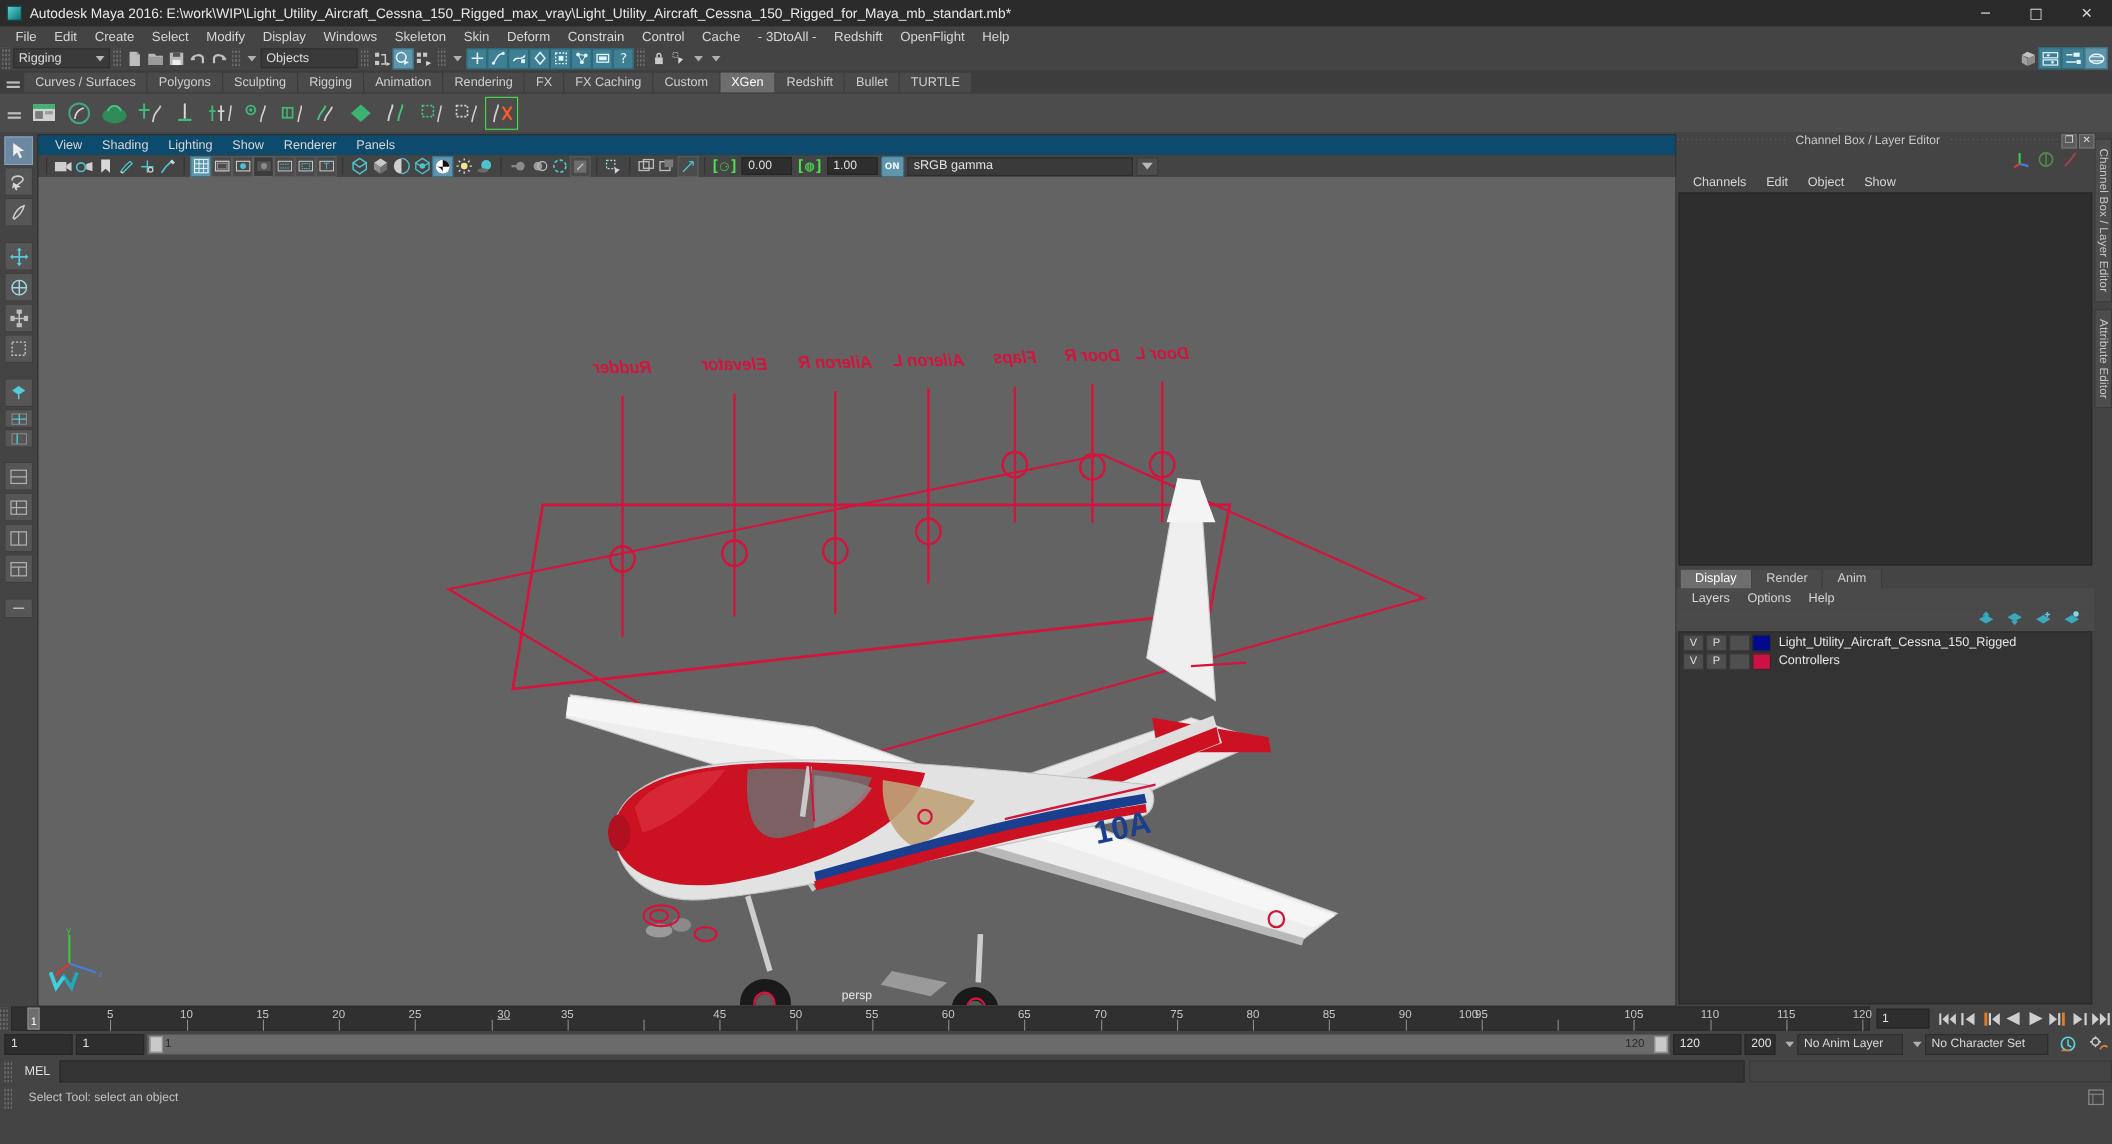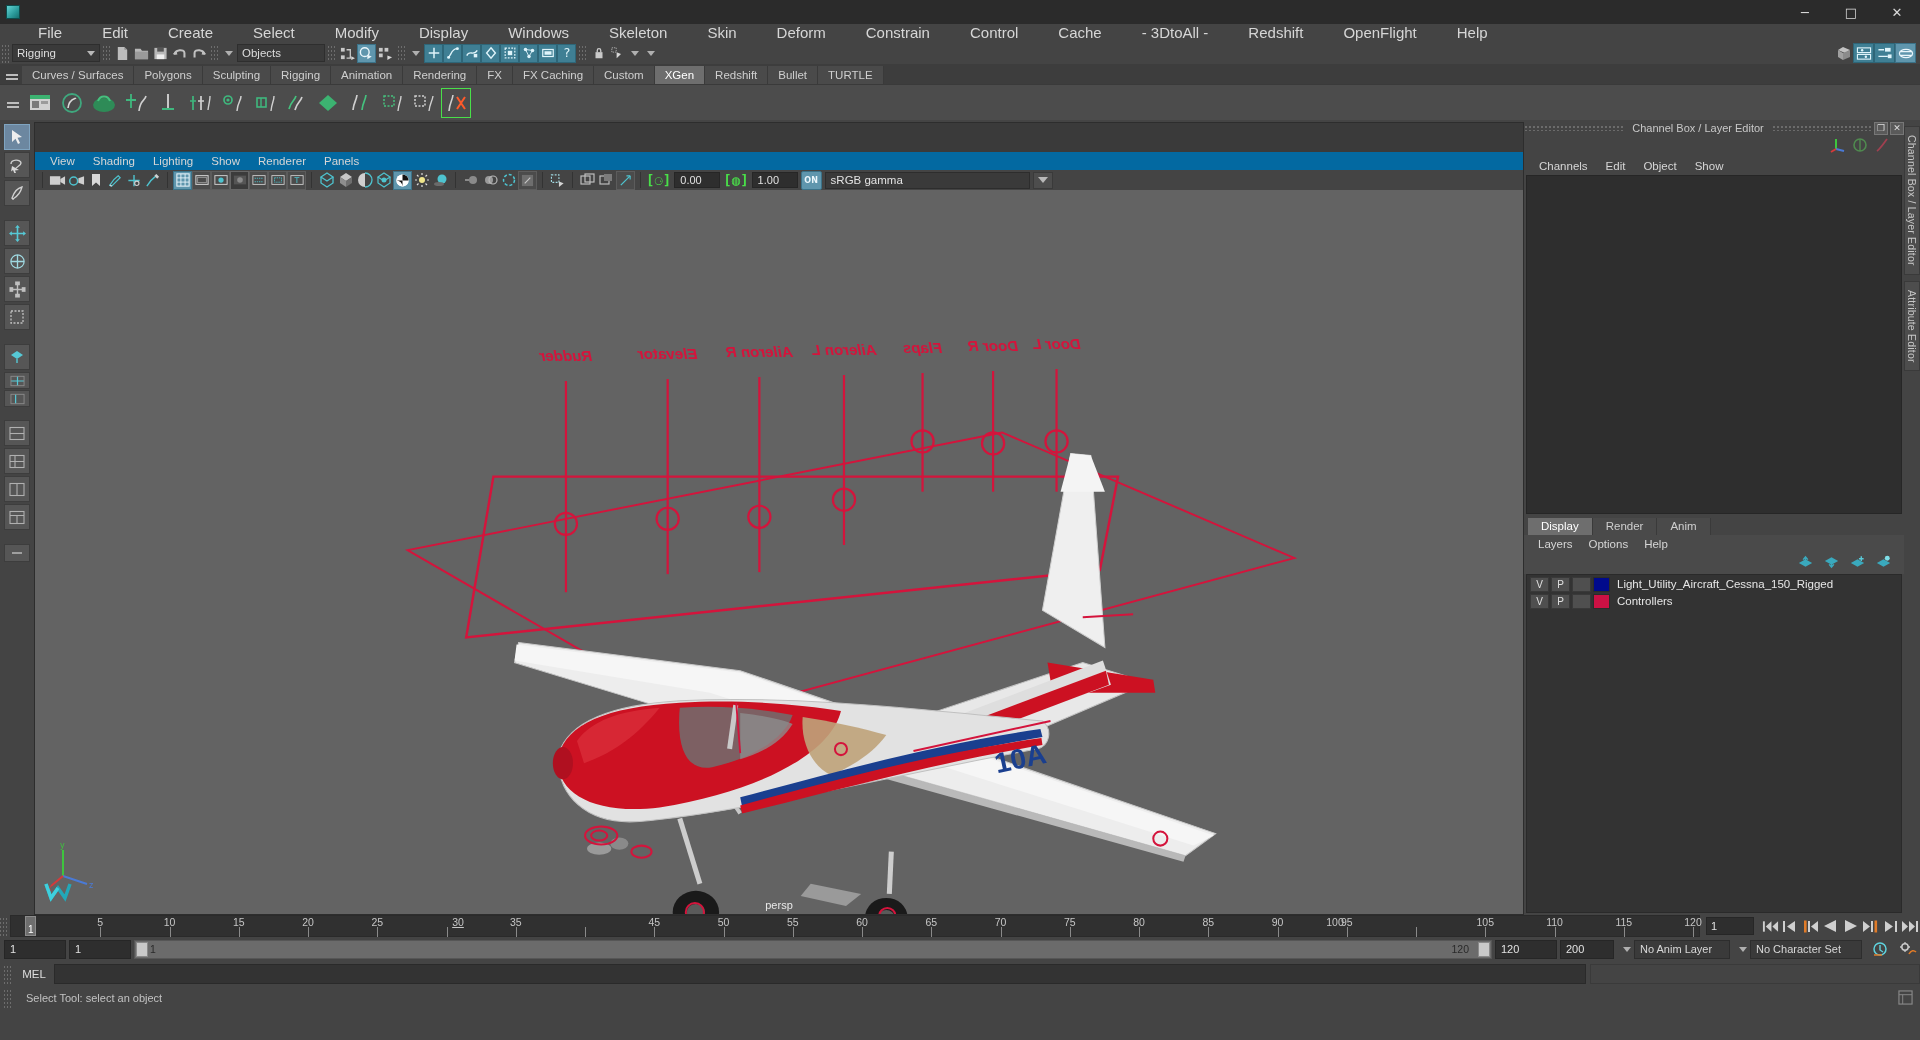--- a/index.html
+++ b/index.html
@@ -169,6 +169,7 @@
 
   <div class="titlebar">
     <div class="app-icon"></div>
+    <div class="title-text">Autodesk Maya 2016: E:\work\WIP\Light_Utility_Aircraft_Cessna_150_Rigged_max_vray\Light_Utility_Aircraft_Cessna_150_Rigged_for_Maya_mb_standart.mb*</div>
     <div class="win-btns">
       <div>─</div>
       <div>□</div>

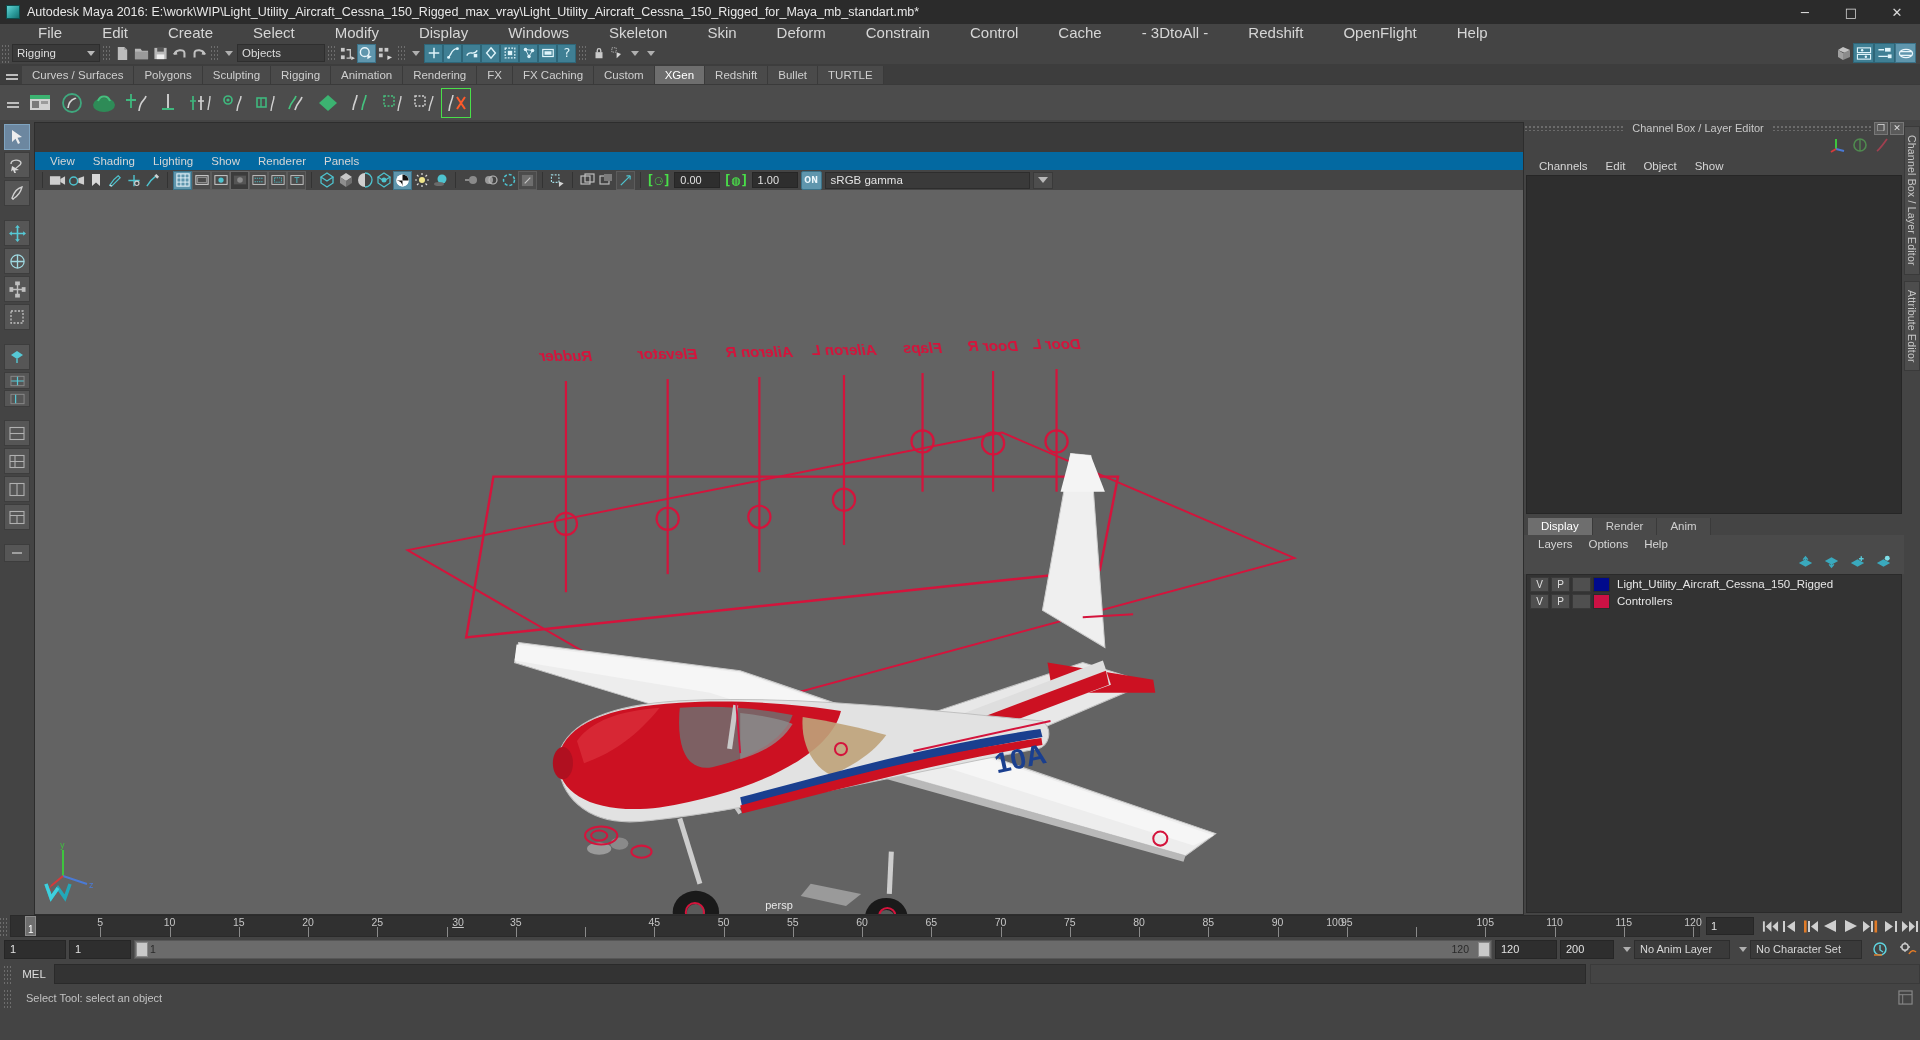--- a/index.html
+++ b/index.html
@@ -33,7 +33,7 @@
   
   .menubar { height:18px; background:#444444; display:flex; align-items:center; padding-left:6px; }
   .menubar span {
-    padding:0 8px; font-size:15px; color:#d6d6d6; line-height:18px; white-space:nowrap;margin-left:24px;
+    padding:0 8px; font-size:12px; color:#d6d6d6; line-height:18px; white-space:nowrap;
   }
 
   

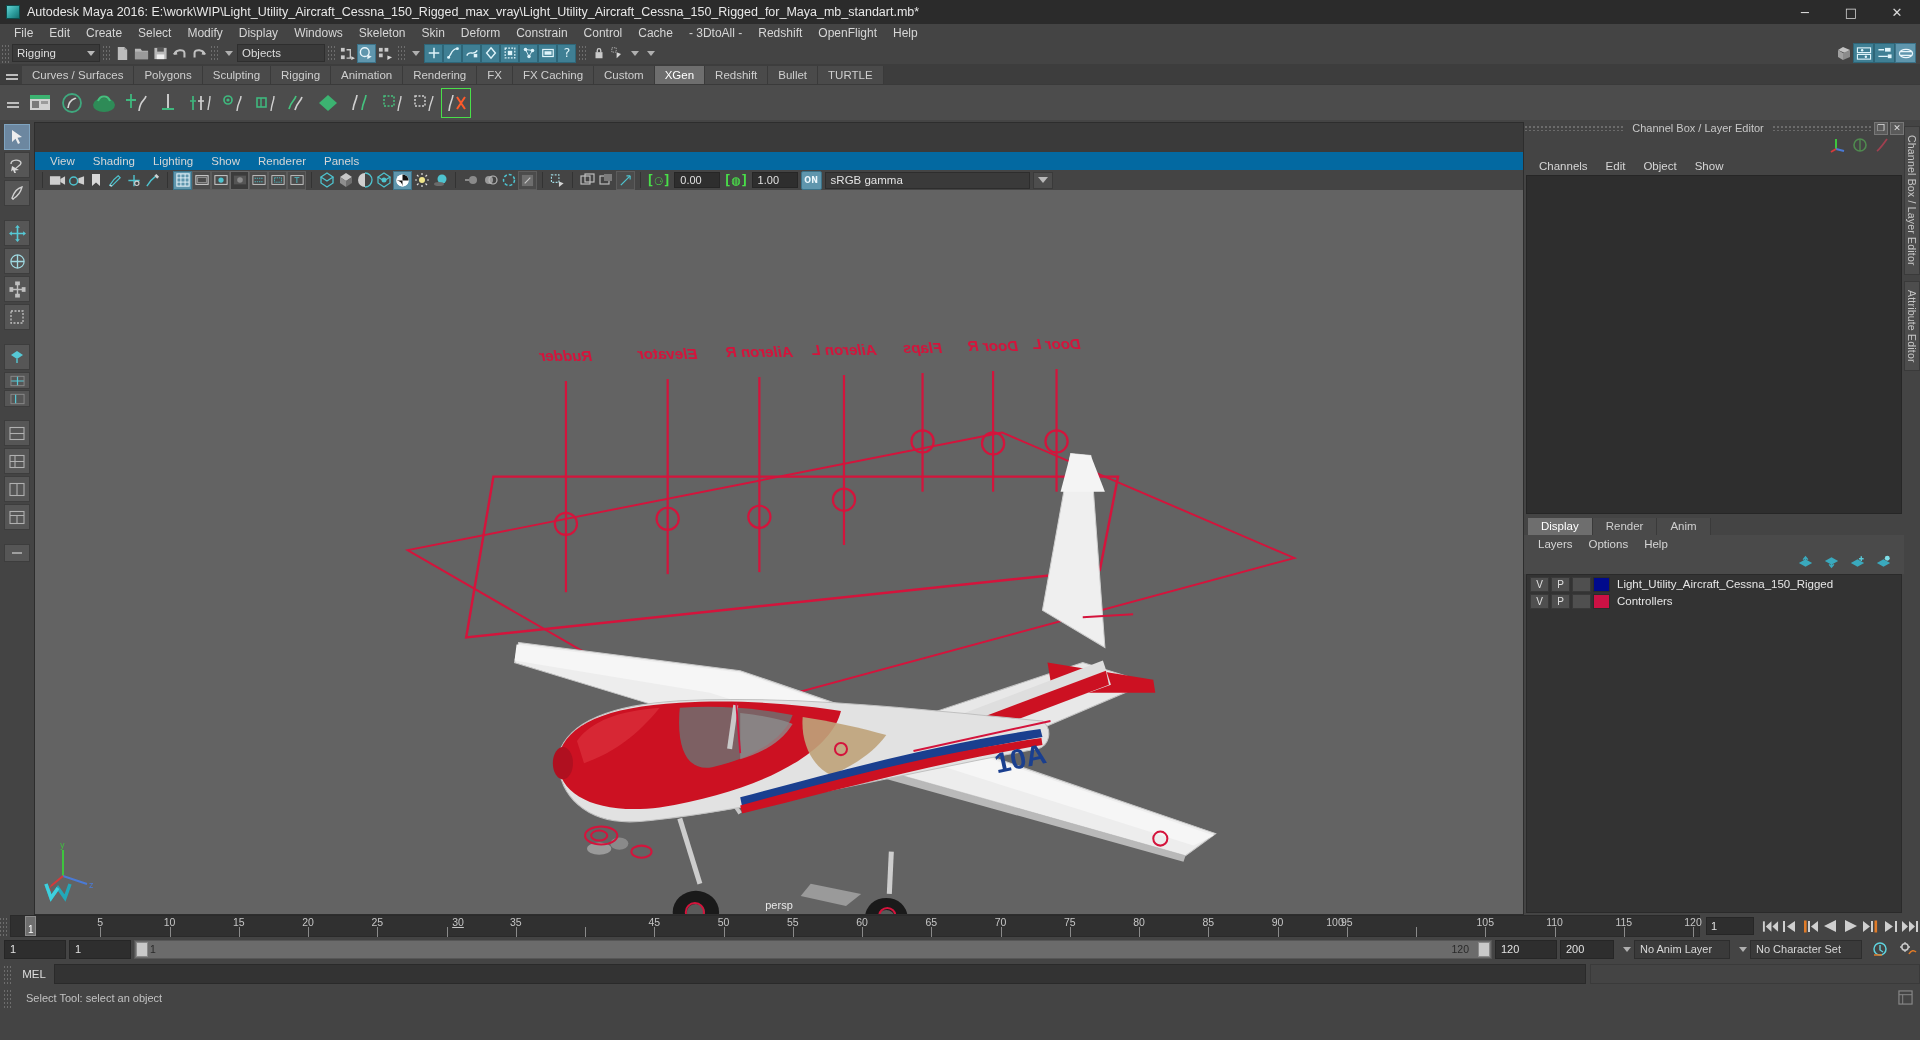--- a/index.html
+++ b/index.html
@@ -91,7 +91,7 @@
 
   
   .vpanel { flex:1; display:flex; flex-direction:column; background:#3a3a3a; border:1px solid #2d2d2d; margin:2px 0 0 0;}
-  .vp-menubar { height:18px; background:#0369a1; display:flex; align-items:flex-start; padding-left:6px;margin-top:29px; }
+  .vp-menubar { height:18px; background:#0c4a6e; display:flex; align-items:flex-start; padding-left:6px; }
   .vp-menubar span { padding:0 9px; font-size:11.5px; color:#d6d6d6; line-height:18px;}
   .vp-toolbar { height:20px; background:#444; display:flex; align-items:center; padding-left:2px; }
   .vnum { height:16px; min-width:46px; background:#2e2e2e; border:1px solid #262626; color:#e0e0e0;

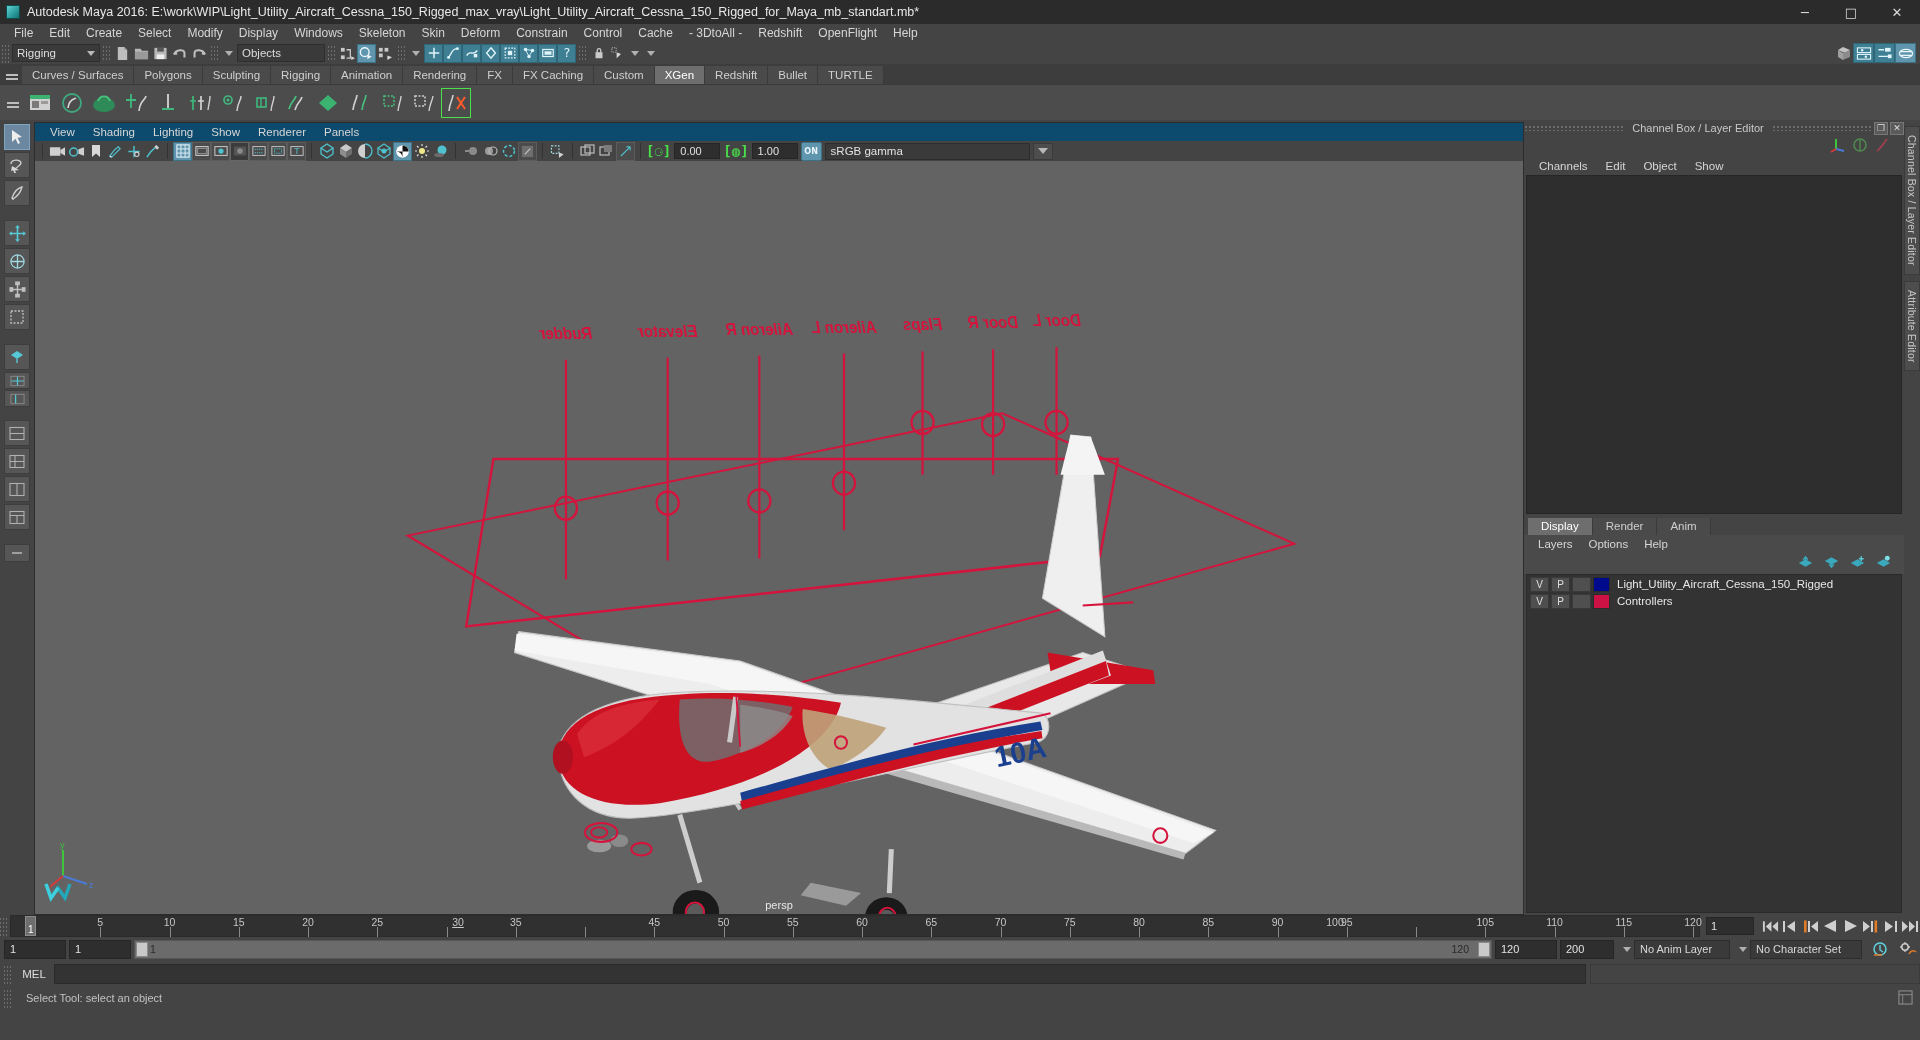--- a/index.html
+++ b/index.html
@@ -1109,7 +1109,7 @@
         <div class="handle" style="right:1px"></div>
       </div>
       <div class="rfield" style="width:62px">120</div>
-      <div class="rfield" style="width:54px">200</div>
+      <div class="rfield" style="width:28px">200</div>
       <span class="dd-arrow"></span>
       <div class="dropdown" style="width:96px">No Anim Layer</div>
       <span class="dd-arrow"></span>

